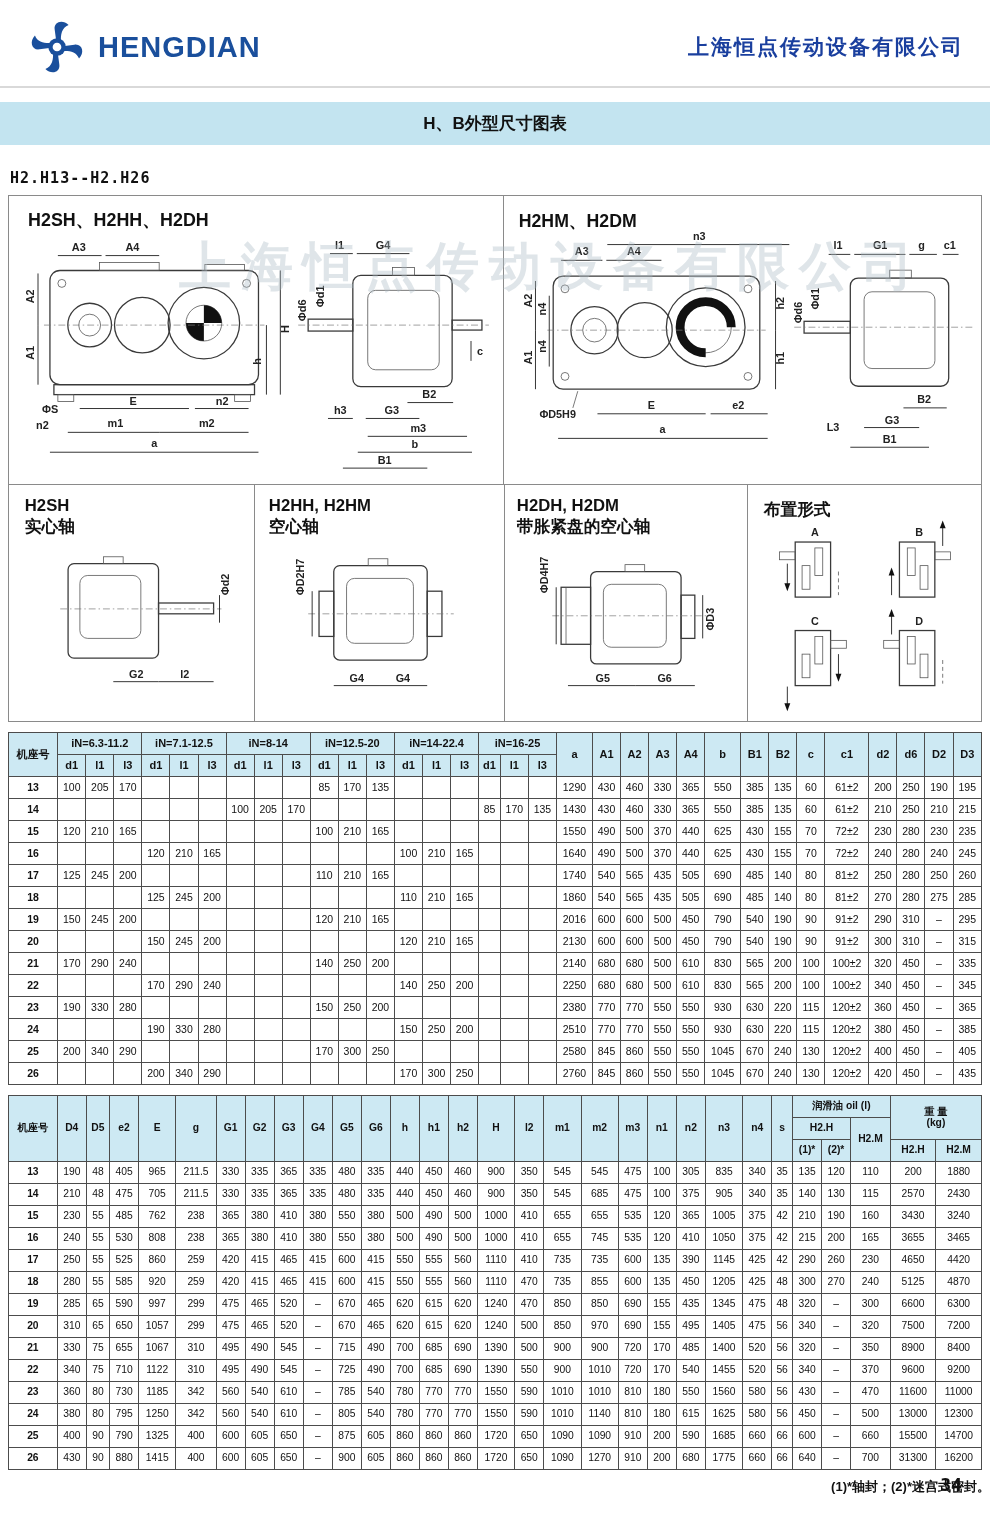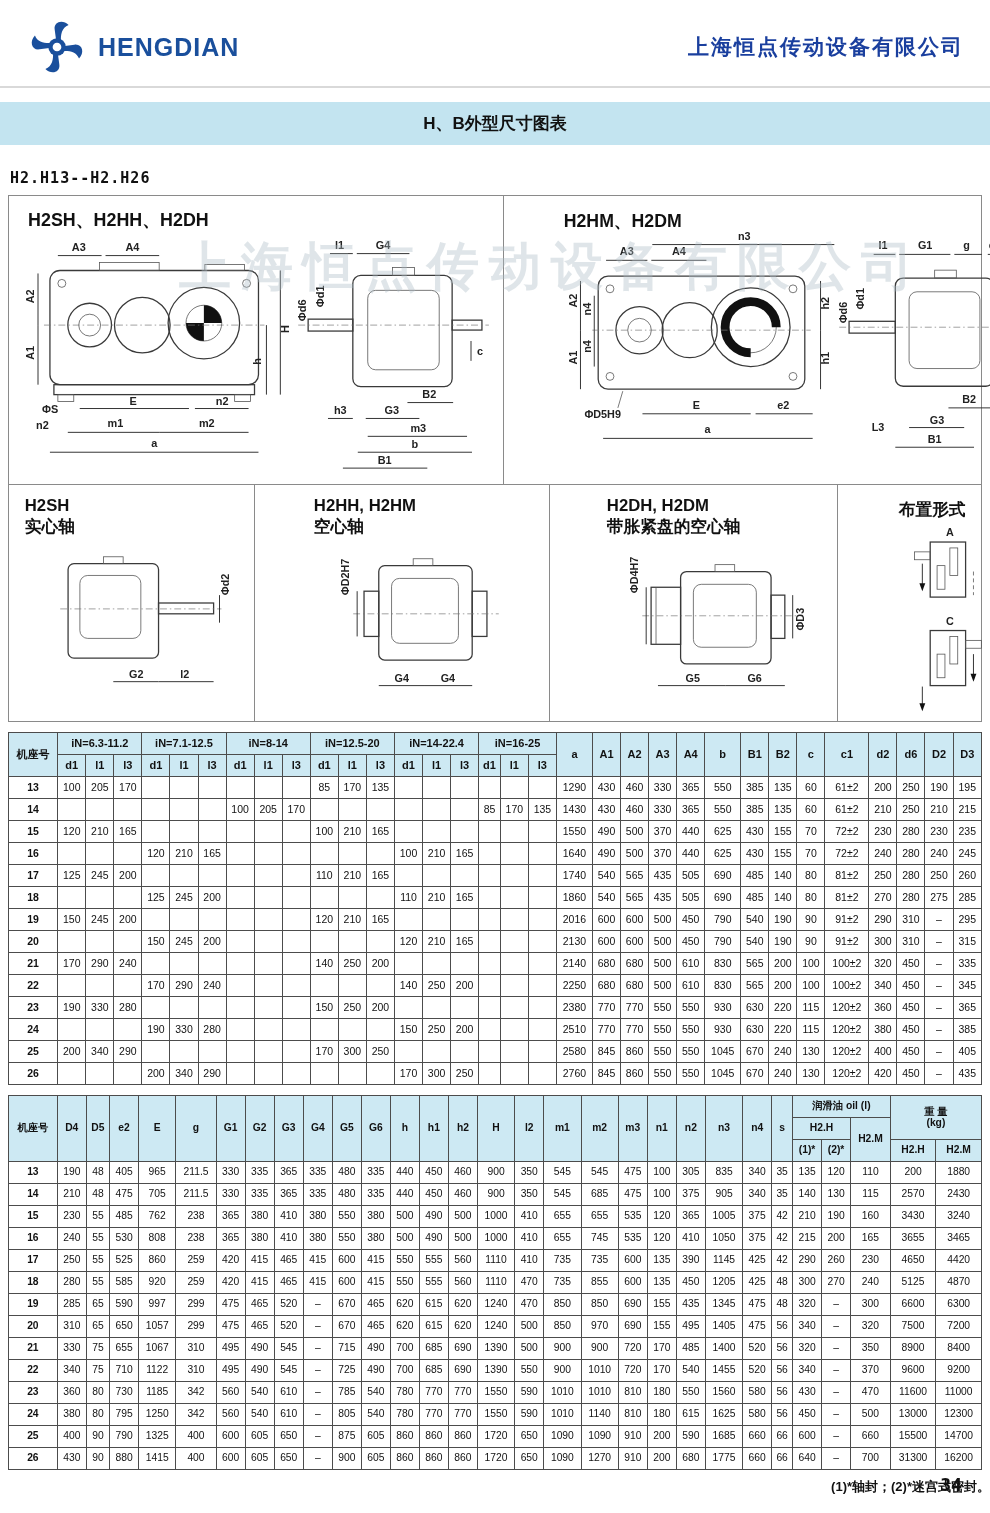--- a/index.html
+++ b/index.html
@@ -9,7 +9,7 @@
   .hdr{display:flex;justify-content:space-between;align-items:center;
        padding:16px 26px 8px 28px;border-bottom:2px solid #d9d9d9;height:62px;}
   .brand{display:flex;align-items:center;gap:12px;}
-  .brand-name{font-size:25px;font-weight:bold;color:#1a4f9c;letter-spacing:1px;}
+  .brand-name{font-size:29px;font-weight:bold;color:#1a4f9c;letter-spacing:1px;}
   .company{font-size:21px;font-weight:bold;color:#1a3f9e;letter-spacing:2px;}
   
   .band{background:#c3e4f0;margin-top:14px;padding:10px 12px;font-size:17px;font-weight:bold;text-align:center;}

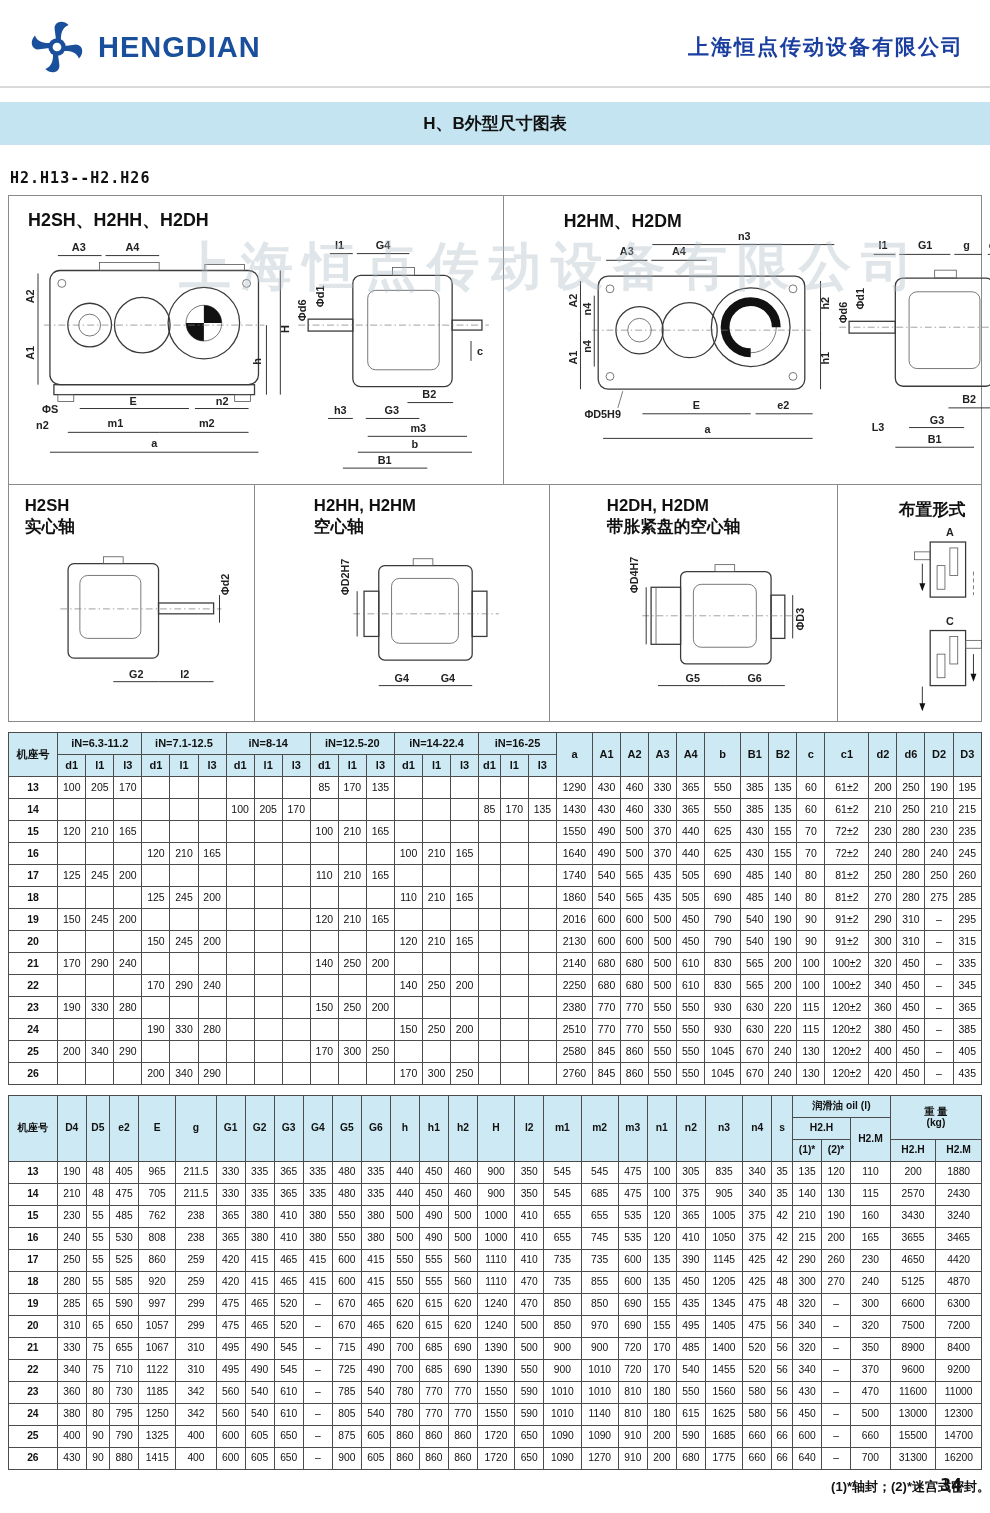--- a/index.html
+++ b/index.html
@@ -19,7 +19,7 @@
   .dbox{margin:6px 8px 0 8px;border:1px solid #8a8a8a;position:relative;background:#fff;}
   .wm{position:absolute;top:36px;left:170px;font-size:52px;font-weight:bold;
       color:#aebdc6;opacity:.38;letter-spacing:10px;white-space:nowrap;z-index:2;pointer-events:none;}
-  .drow{display:flex;position:relative;z-index:1;gap:45px;}
+  .drow{display:flex;position:relative;z-index:1;}
   .dpanel{position:relative;}
   .dpanel.r{border-right:1px solid #8a8a8a;}
   .drow1 .dpanel{height:288px;}

